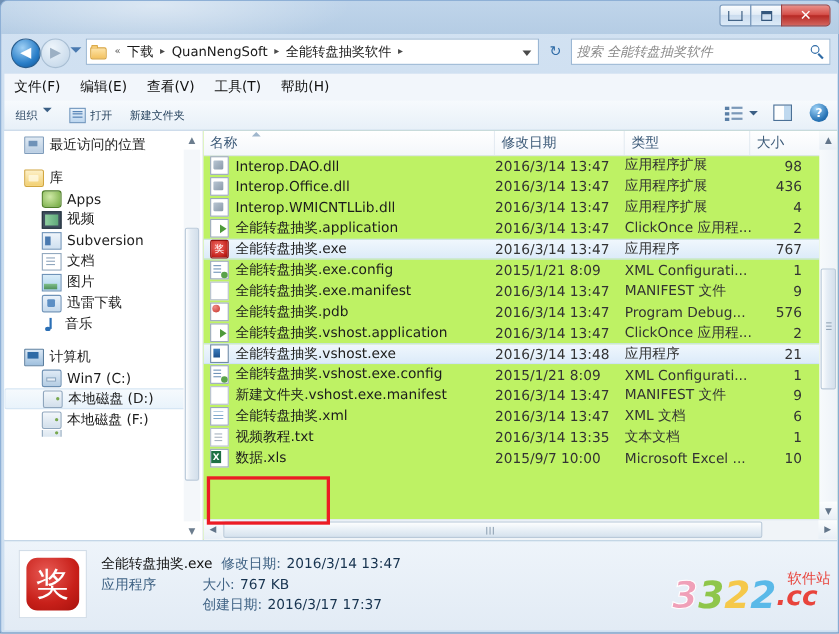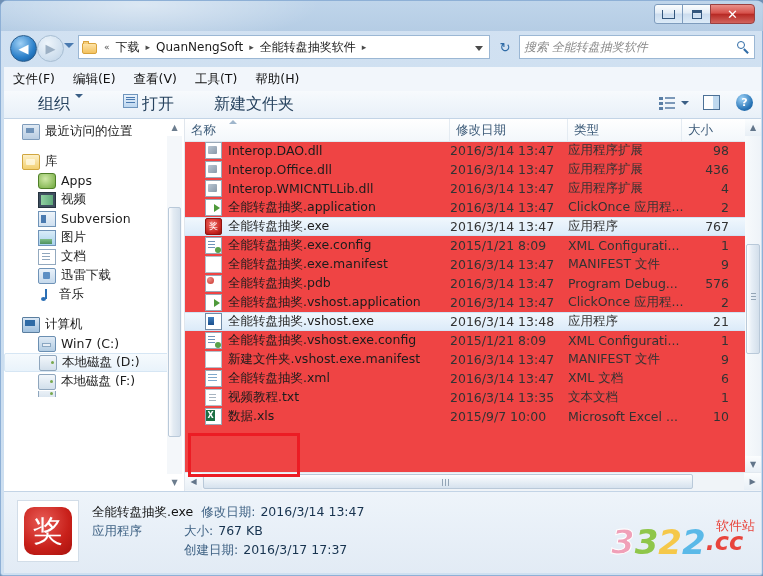--- a/index.html
+++ b/index.html
@@ -101,7 +101,7 @@
     background:linear-gradient(to bottom,#f7fafd,#e8f0f8);
     border-bottom:1px solid #c3d4e6;
     display:flex;align-items:center;box-sizing:border-box;padding-left:10px;}
-  .tbitem{font-size:16px;color:#26425e;margin-right:16px;display:flex;white-space:nowrap;margin-left:24px;}
+  .tbitem{font-size:10px;color:#26425e;margin-right:16px;display:flex;white-space:nowrap;}
   .tbcaret{width:0;height:0;margin-left:5px;
     border-left:4px solid transparent;border-right:4px solid transparent;border-top:4px solid #3b5f85;}
   .openic{width:15px;height:14px;margin-right:4px;flex:none;

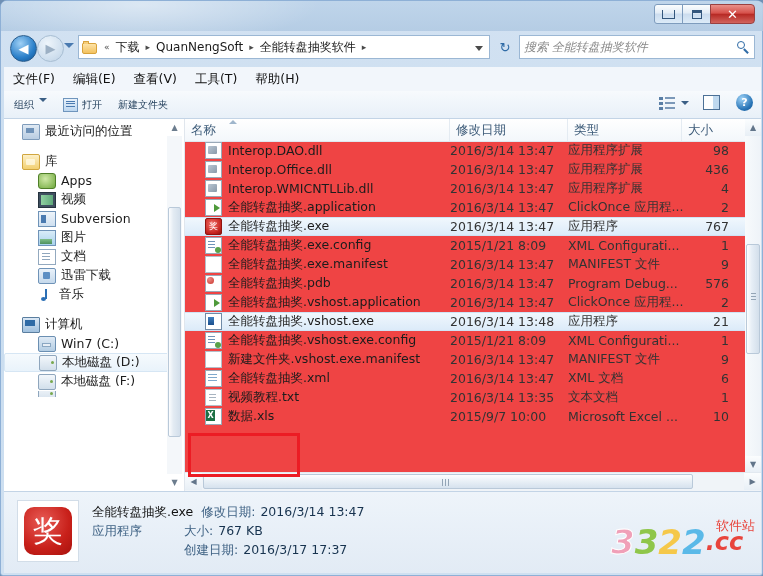--- a/index.html
+++ b/index.html
@@ -173,7 +173,7 @@
     color:#6c7d8e;font-size:8px;}
 
   
-  #filelist{position:absolute;left:181px;top:0;width:576px;height:372px;background:#ef4444;overflow:hidden;}
+  #filelist{position:absolute;left:181px;top:0;width:576px;height:372px;background:#bef264;overflow:hidden;}
   #colhdr{position:absolute;left:0;top:0;width:576px;height:22px;
     background:linear-gradient(to bottom,#ffffff,#f3f7fb);border-bottom:1px solid #dfe7ef;}
   .col{position:absolute;top:0;height:22px;line-height:22px;font-size:12.5px;color:#3c5a78;

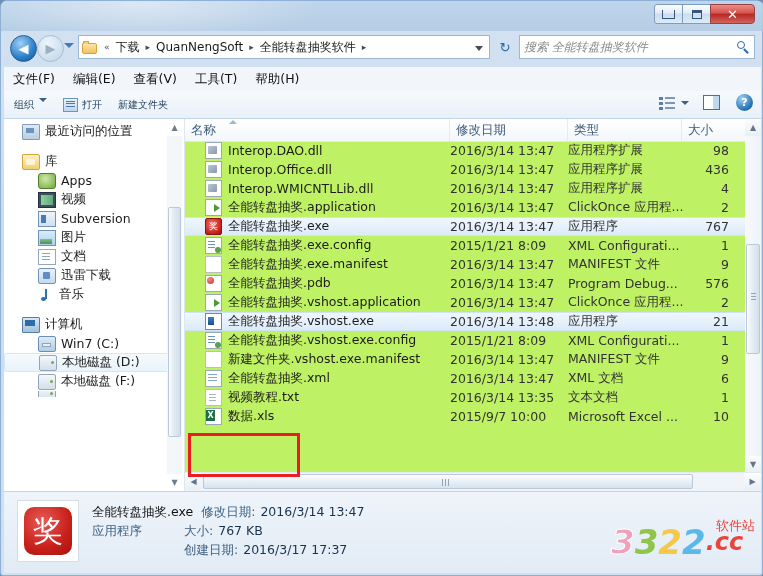--- a/index.html
+++ b/index.html
@@ -184,7 +184,7 @@
   .frow{position:relative;height:19px;display:flex;align-items:center;font-size:12.5px;color:#1c1c1c;}
   .frow.sel{background:linear-gradient(to bottom,#f0f7fd,#dcebf9);
     border-top:1px solid #cfe3f5;border-bottom:1px solid #cfe3f5;height:19px;box-sizing:border-box;}
-  .fname{position:absolute;left:20px;display:flex;align-items:center;white-space:nowrap;}
+  .fname{position:absolute;left:6px;display:flex;align-items:center;white-space:nowrap;}
   .fdate{position:absolute;left:265px;color:#333;white-space:nowrap;}
   .ftype{position:absolute;left:383px;color:#333;white-space:nowrap;}
   .fsize{position:absolute;left:480px;width:64px;text-align:right;color:#333;white-space:nowrap;overflow:hidden;}

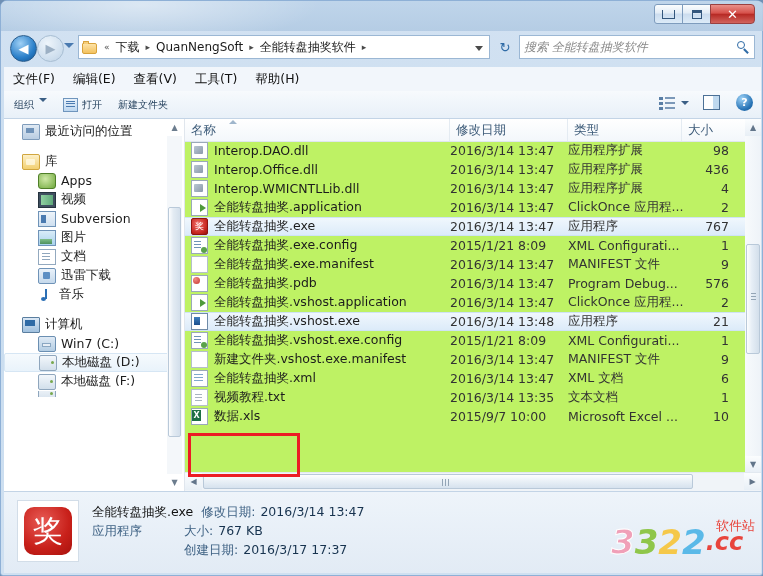--- a/index.html
+++ b/index.html
@@ -394,12 +394,12 @@
         <span>Subversion</span>
       </div>
       <div class="navrow ind2">
+        <span class="ni ic-doc"></span>
+        <span>文档</span>
+      </div>
+      <div class="navrow ind2">
         <span class="ni ic-pic"></span>
         <span>图片</span>
-      </div>
-      <div class="navrow ind2">
-        <span class="ni ic-doc"></span>
-        <span>文档</span>
       </div>
       <div class="navrow ind2">
         <span class="ni ic-dl"></span>

